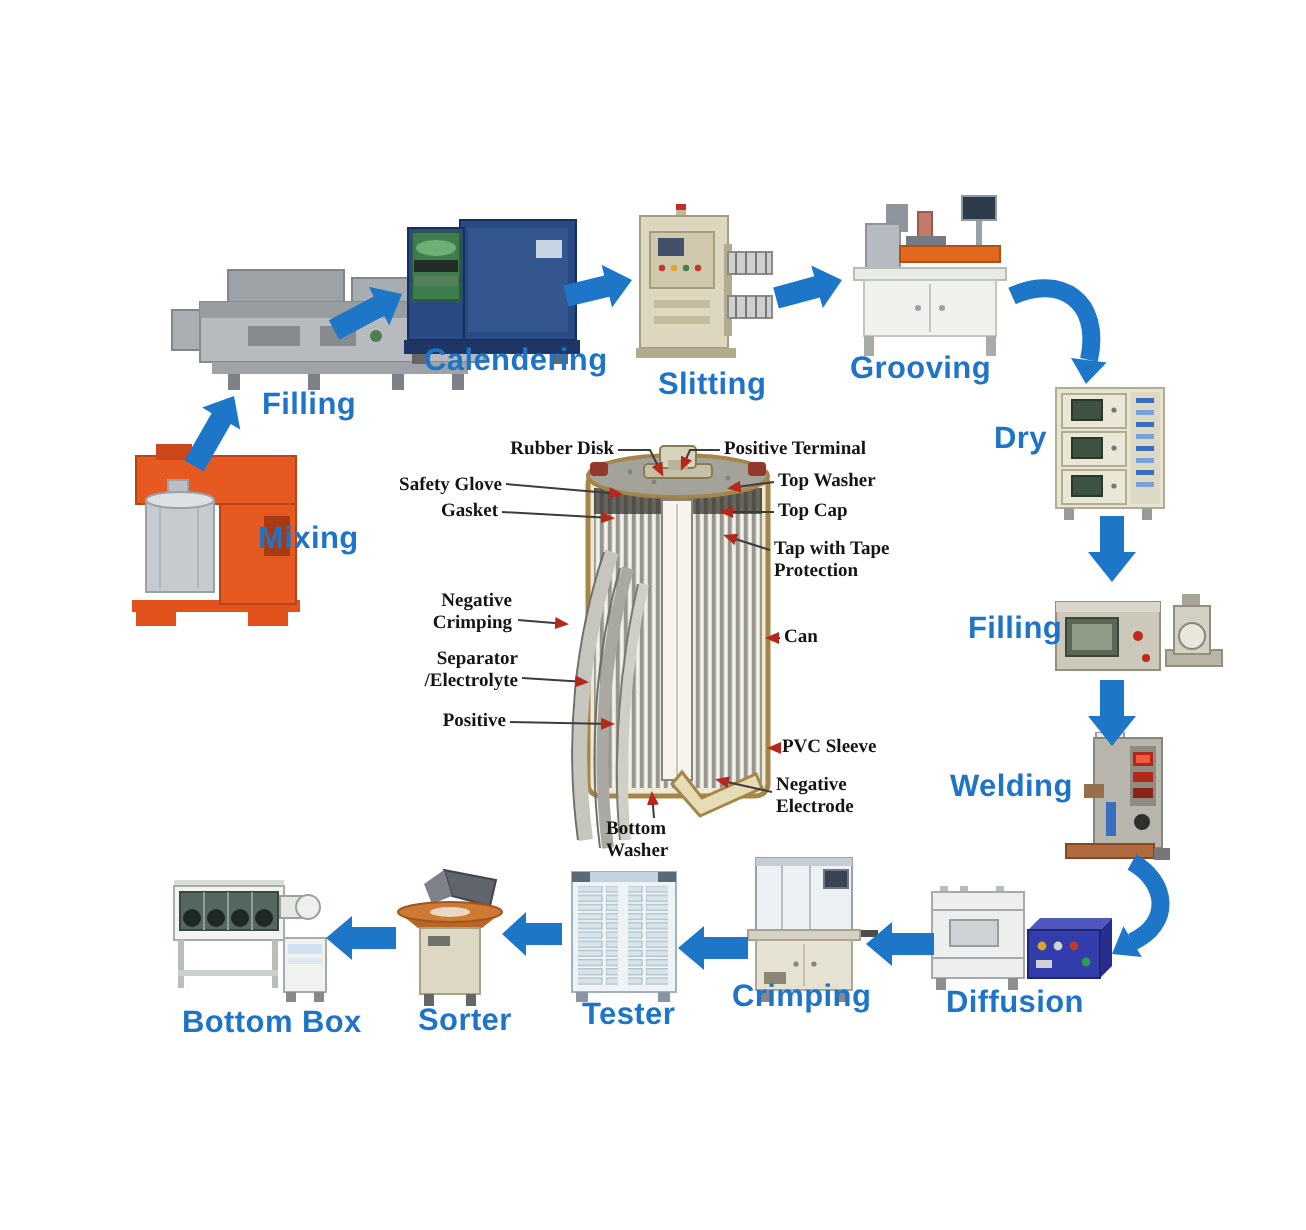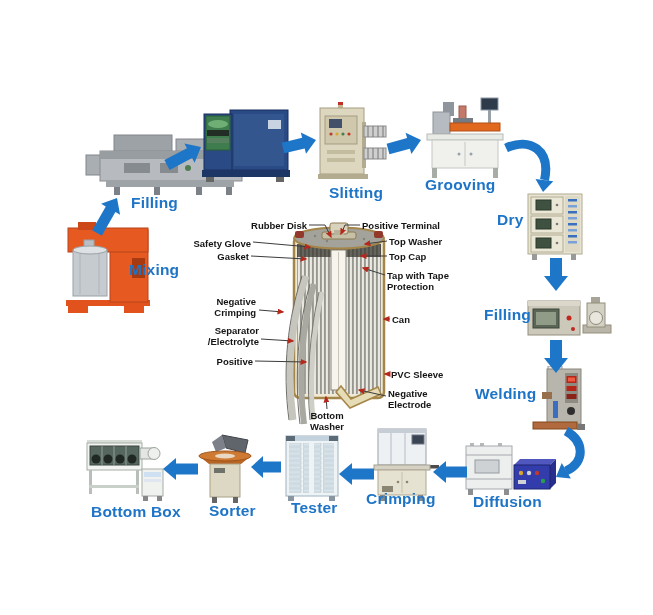--- a/index.html
+++ b/index.html
@@ -336,6 +336,7 @@
 
   <div class="step-label" style="left:129px;top:261px">Mixing</div>
   <div class="step-label" style="left:131px;top:194px">Filling</div>
+  <div class="step-label" style="left:212px;top:172px">Calendering</div>
   <div class="step-label" style="left:329px;top:184px">Slitting</div>
   <div class="step-label" style="left:425px;top:176px">Grooving</div>
   <div class="step-label" style="left:497px;top:211px">Dry</div>

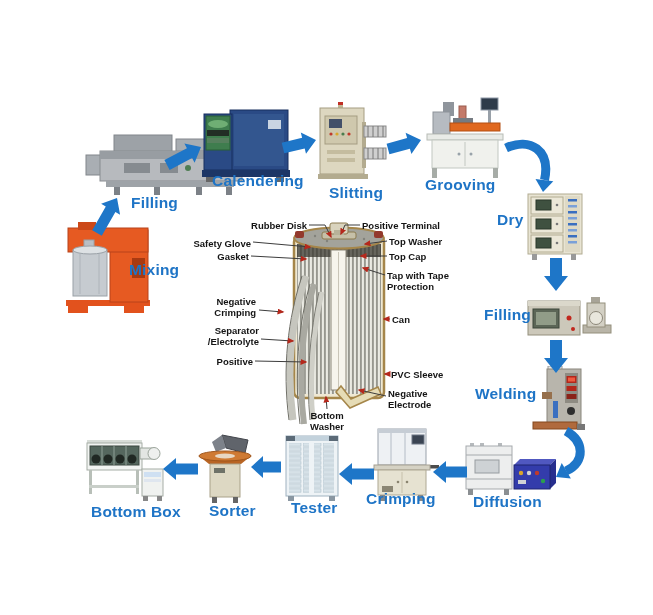--- a/index.html
+++ b/index.html
@@ -15,6 +15,7 @@
   .bat-label {
     position:absolute; color:#141414; font-weight:bold; font-size:9.5px;
     line-height:1.2;
+    font-family:Liberation Serif, serif;
   }
   .bat-label.ra { text-align:right; }
   .bat-label.ca { text-align:center; }

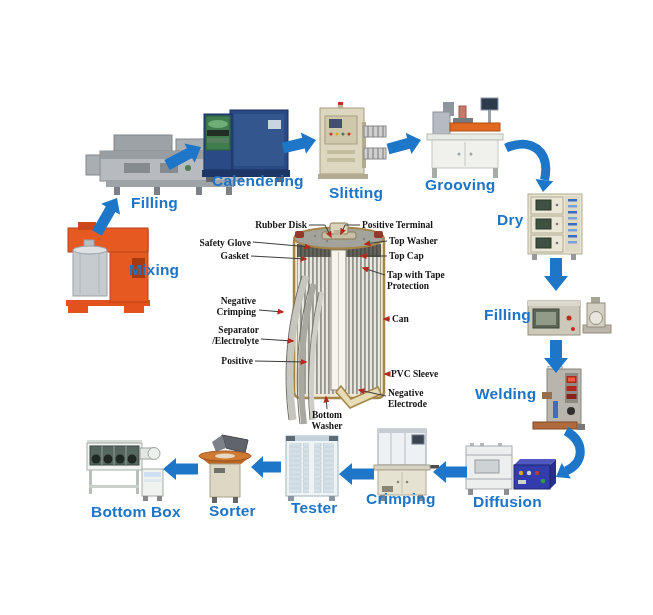--- a/index.html
+++ b/index.html
@@ -18,7 +18,7 @@
     font-family:Liberation Serif, serif;
   }
   .bat-label.ra { text-align:right; }
-  .bat-label.ca { text-align:center; }
+  .bat-label.ca { }
   .overlay { position:absolute; left:0; top:0; pointer-events:none; }
 </style>
 </head>

